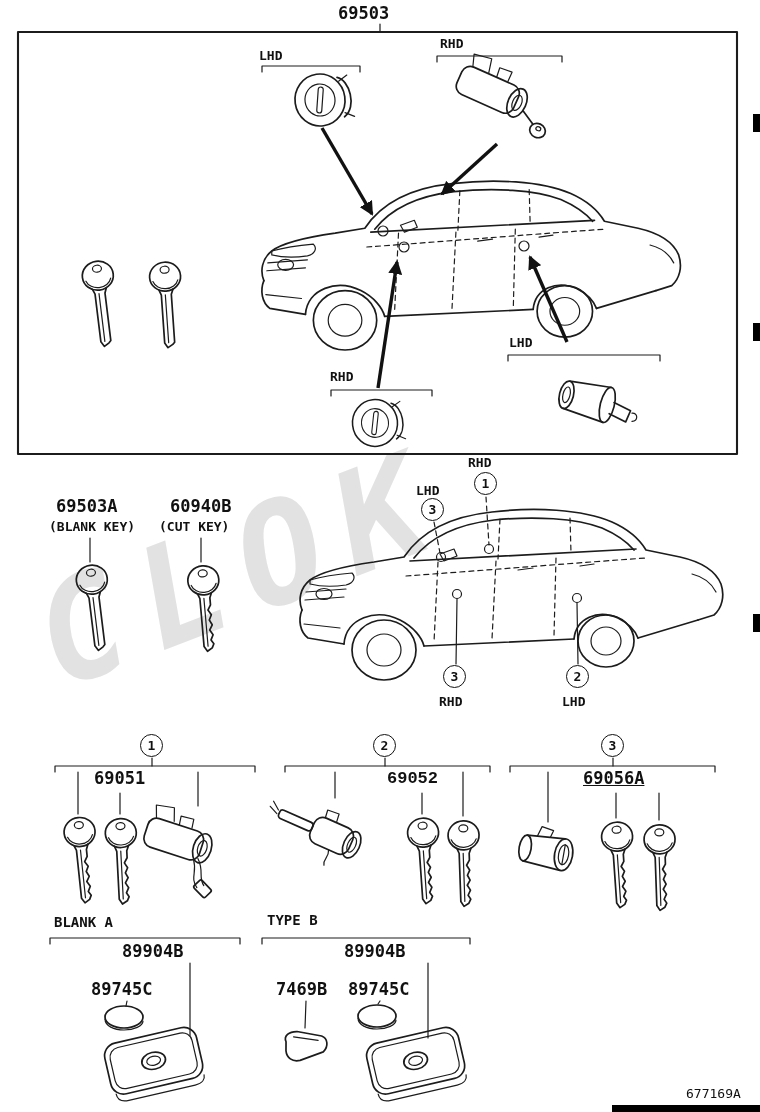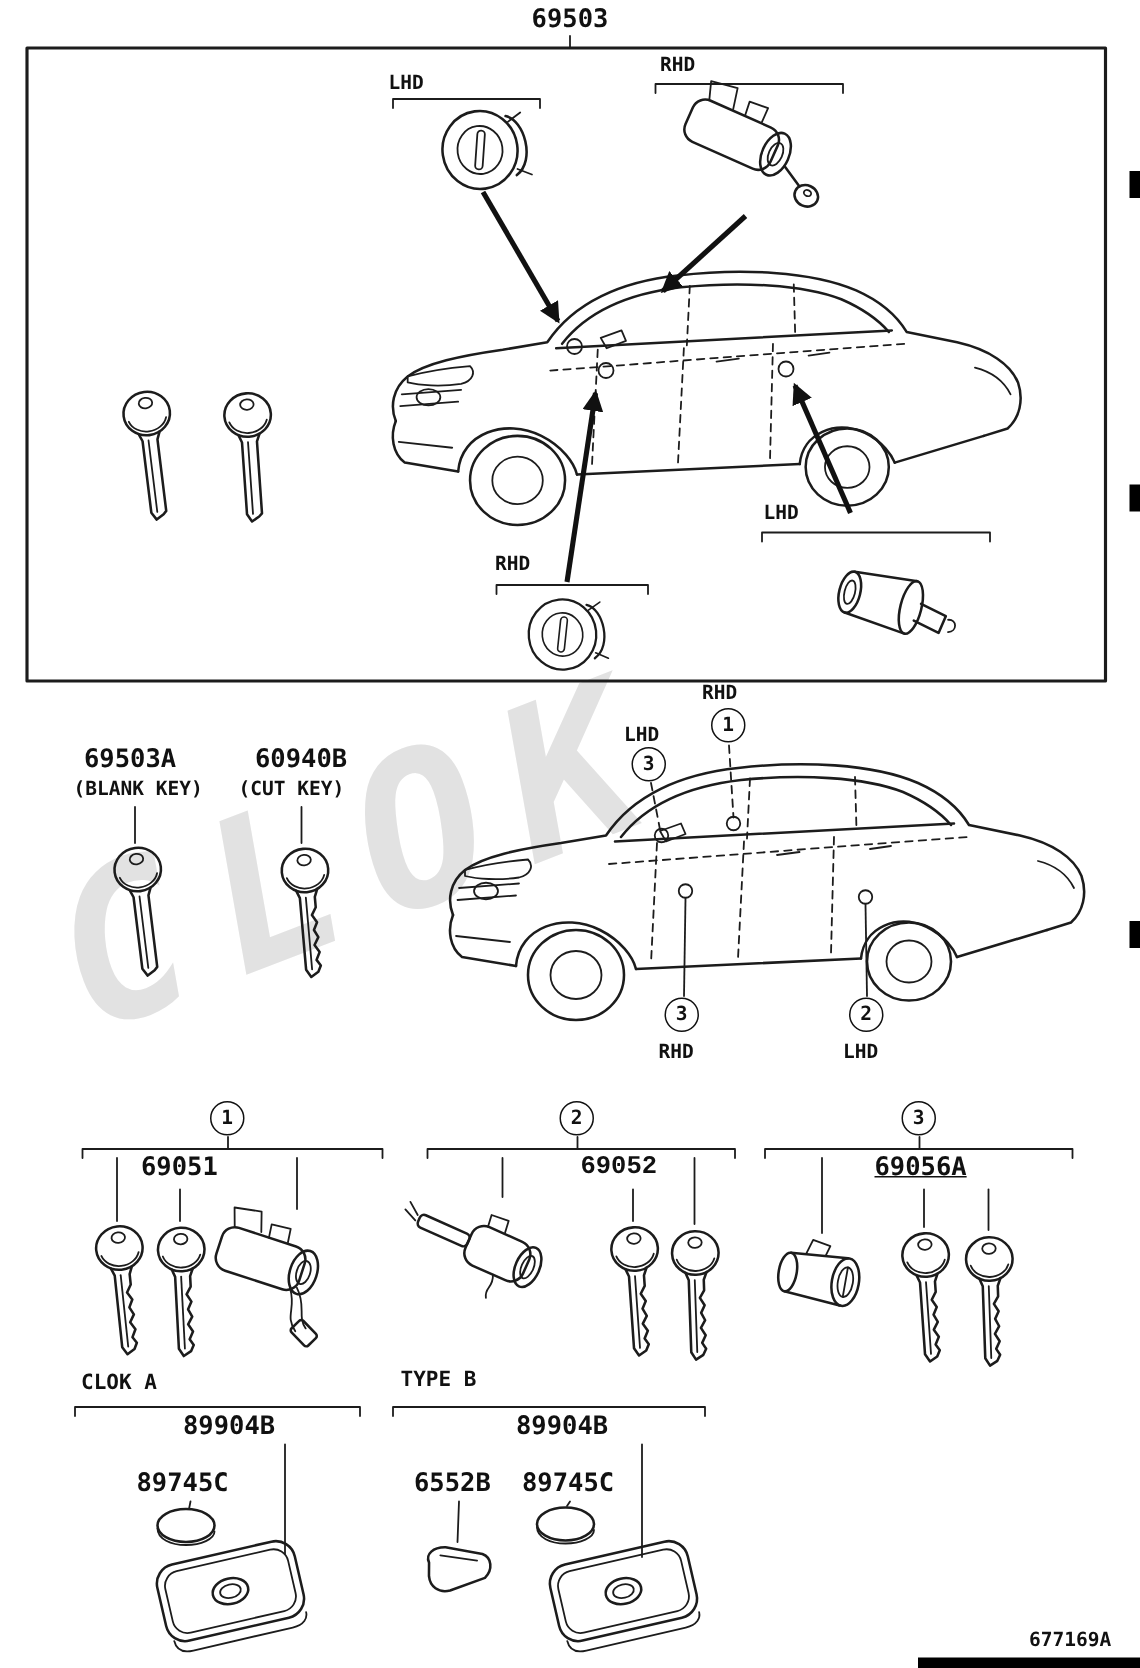--- a/index.html
+++ b/index.html
@@ -22,7 +22,7 @@
     box-sizing:border-box;display:flex;align-items:center;justify-content:center;
     font-size:13px;font-weight:bold;background:#fff;
   }
-  .center{text-align:center;}
+  .center{text-align:left;}
   .artifact{position:absolute;background:#000;z-index:3;}
 </style>
 </head>

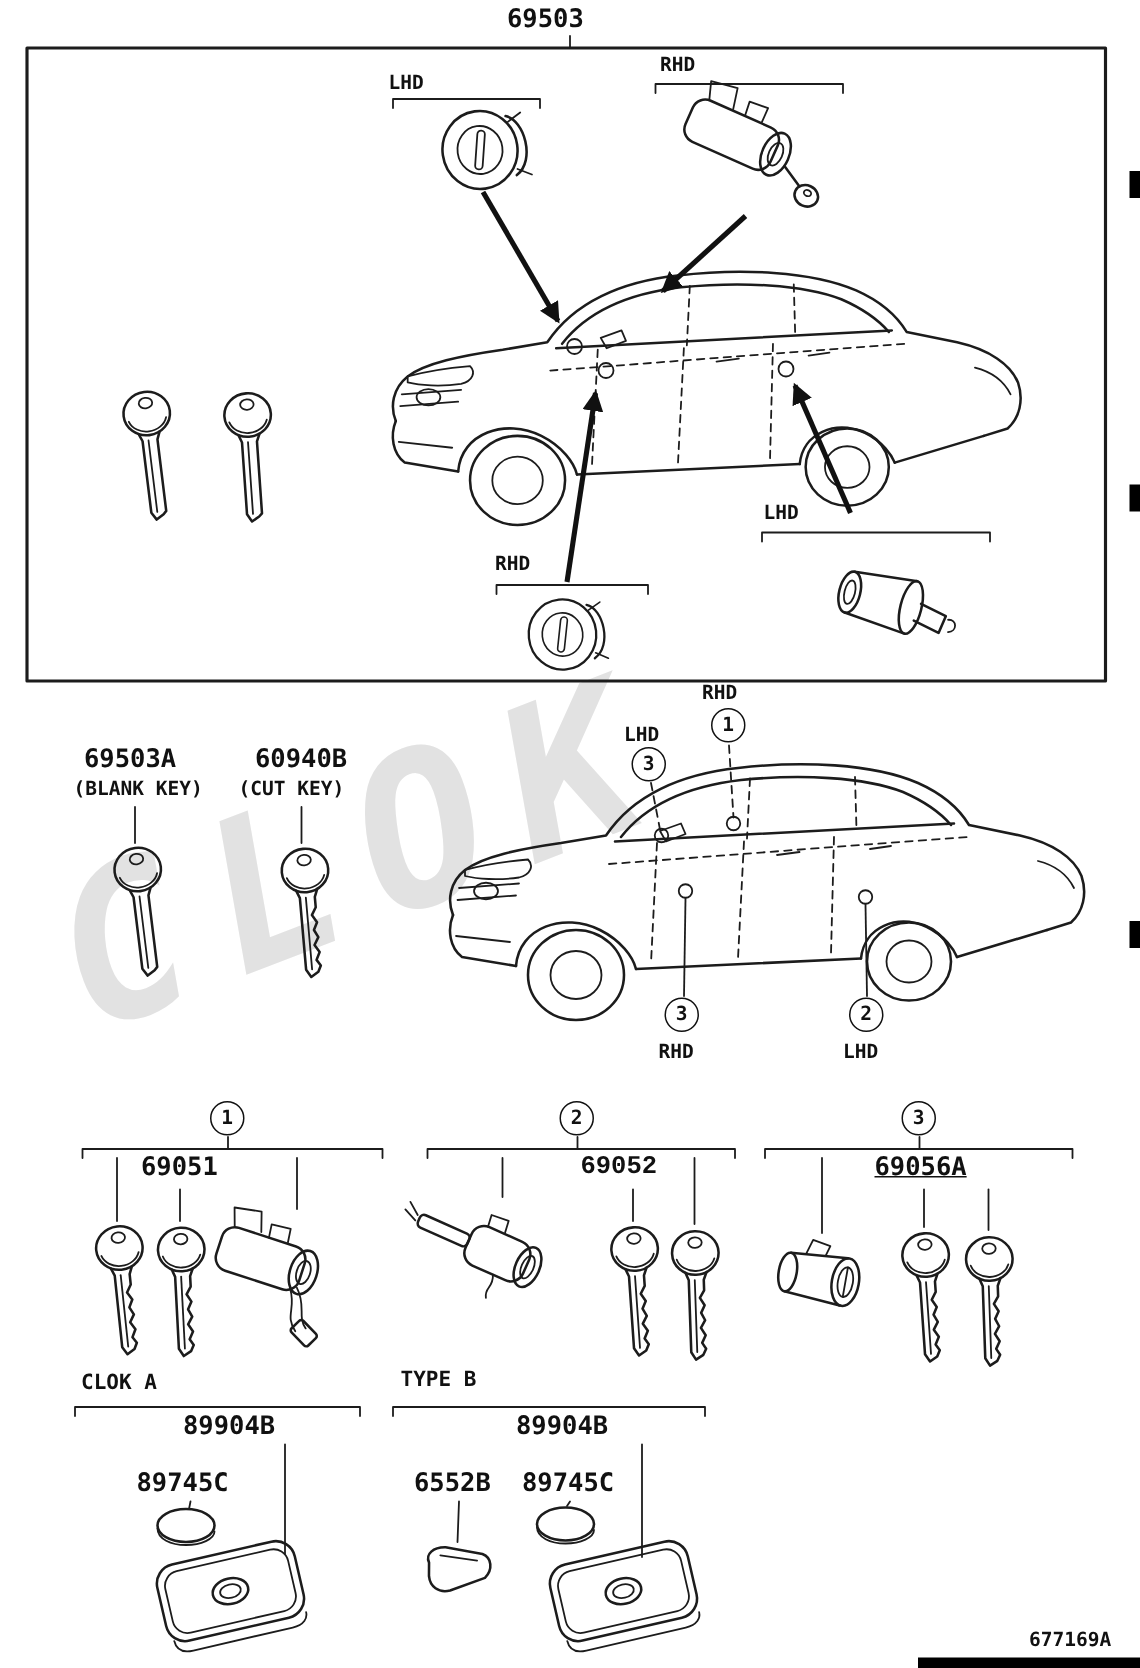--- a/index.html
+++ b/index.html
@@ -304,7 +304,7 @@
   <div class="num-circle" style="left:601px;top:734px;">3</div>
   <div class="lbl" style="left:583px;top:769px;text-decoration:underline;">69056A</div>
 
-  <div class="lbl-sm" style="left:54px;top:915px;font-size:14px;">CLOK A</div>
+  <div class="lbl-sm" style="left:54px;top:915px;font-size:14px;">BLANK A</div>
   <div class="lbl" style="left:122px;top:942px;">89904B</div>
   <div class="lbl" style="left:91px;top:980px;">89745C</div>
 

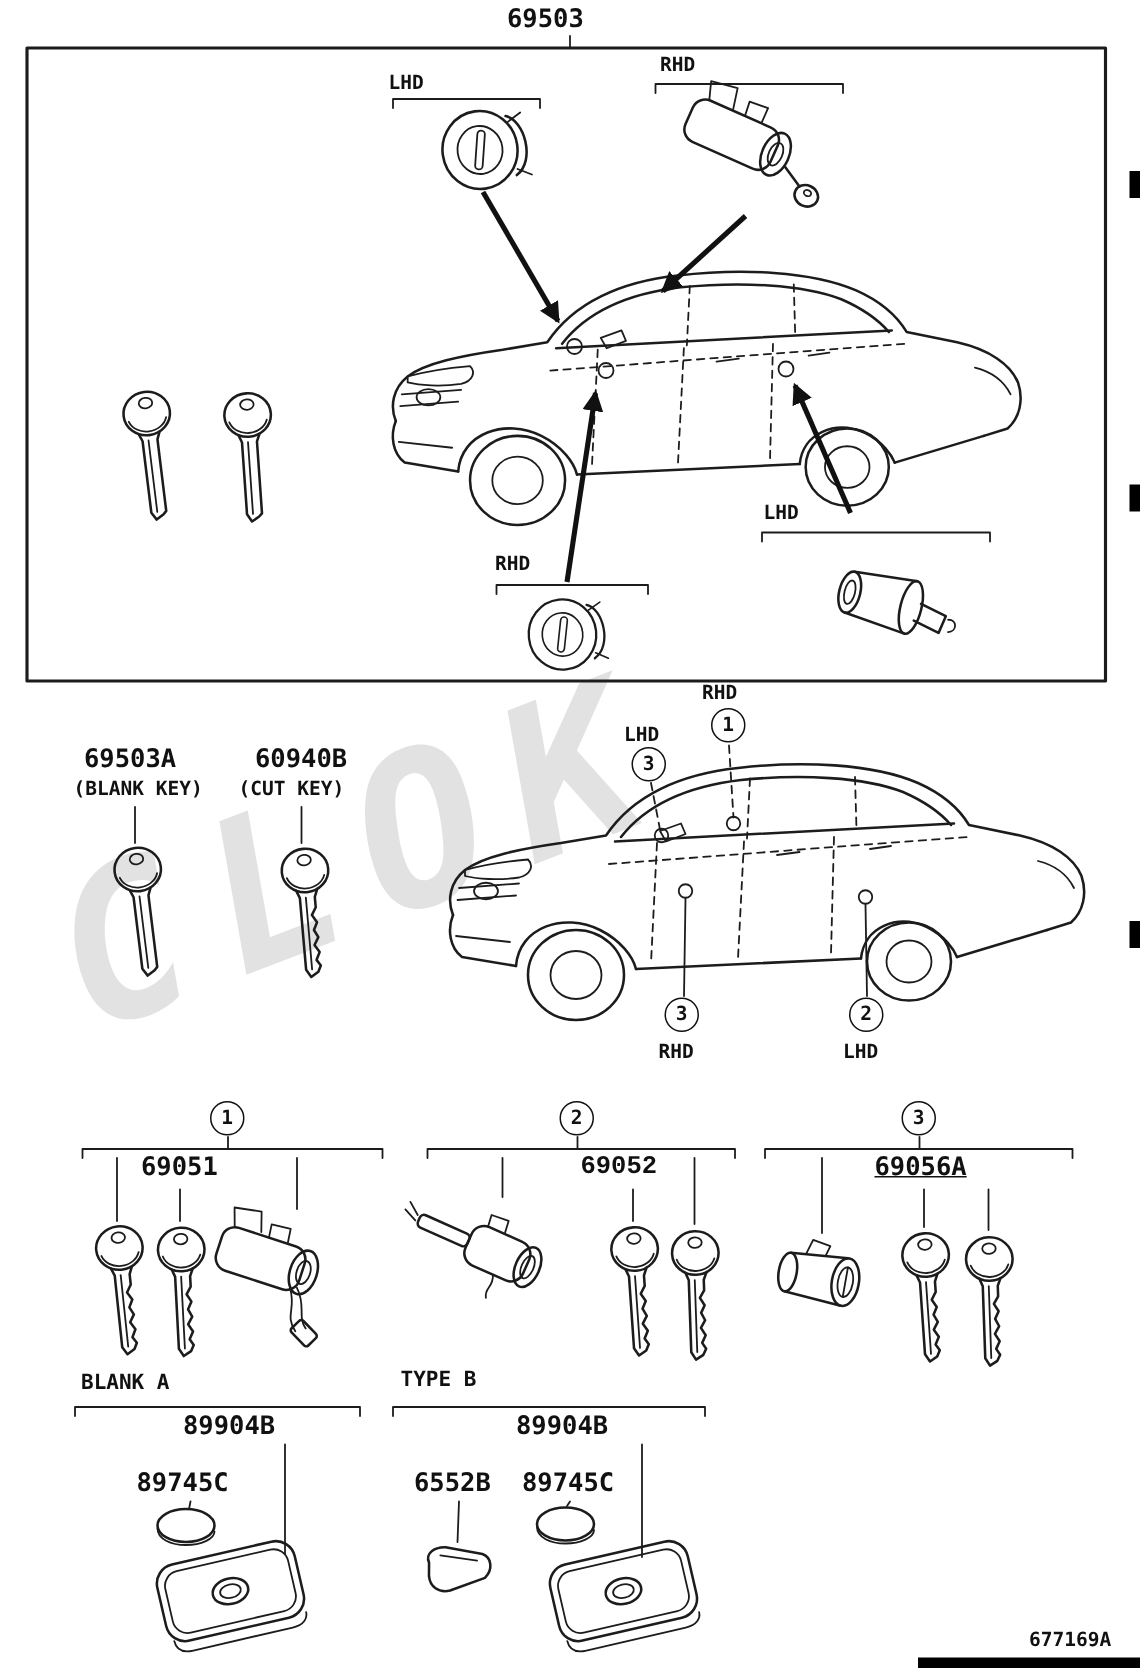--- a/index.html
+++ b/index.html
@@ -310,7 +310,7 @@
 
   <div class="lbl-sm" style="left:267px;top:913px;font-size:14px;">TYPE B</div>
   <div class="lbl" style="left:344px;top:942px;">89904B</div>
-  <div class="lbl" style="left:276px;top:980px;">6552B</div>
+  <div class="lbl" style="left:276px;top:980px;">7469B</div>
   <div class="lbl" style="left:348px;top:980px;">89745C</div>
 
   <div class="lbl-doc" style="left:686px;top:1086px;">677169A</div>

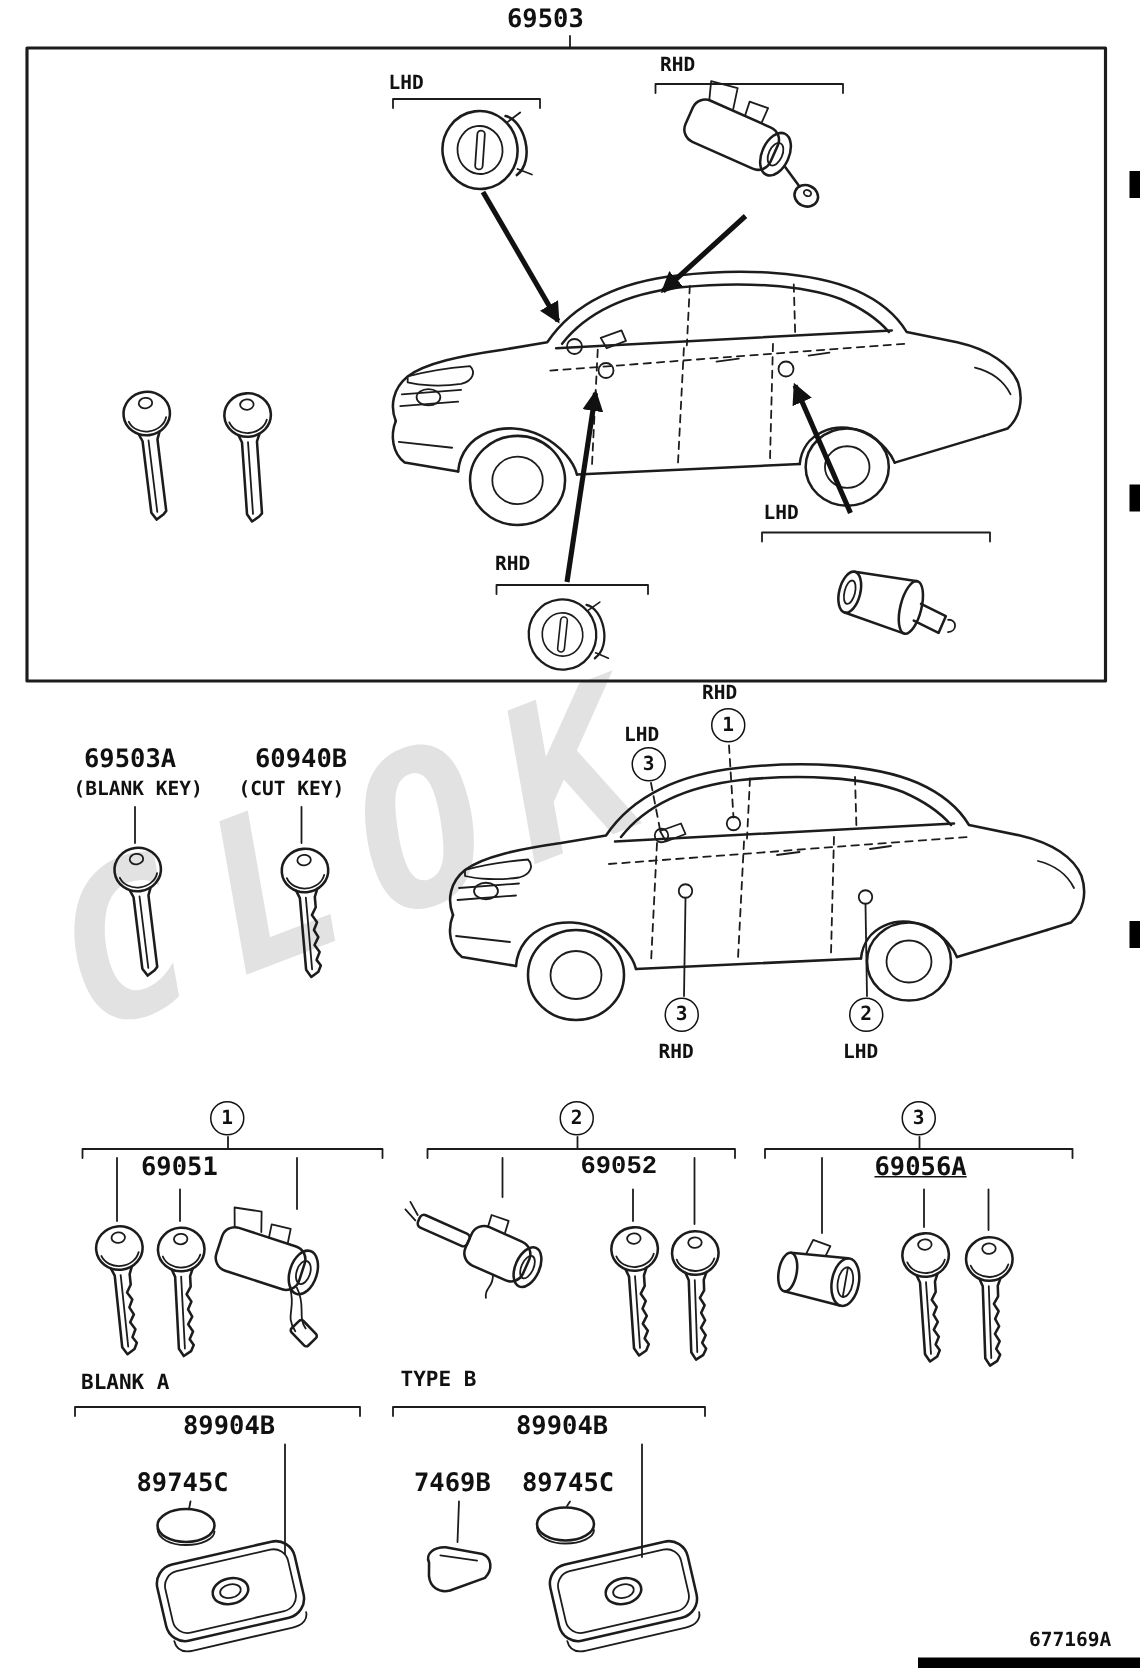--- a/index.html
+++ b/index.html
@@ -16,7 +16,7 @@
   .ah{fill:#111;stroke:none;}
   .lbl{position:absolute;z-index:2;font-weight:bold;font-size:17px;line-height:19px;white-space:nowrap;}
   .lbl-sm{position:absolute;z-index:2;font-weight:bold;font-size:13px;line-height:15px;white-space:nowrap;}
-  .lbl-doc{position:absolute;z-index:2;font-weight:bold;font-size:13px;line-height:15px;text-align:right;}
+  .lbl-doc{position:absolute;z-index:2;font-weight:normal;font-size:13px;line-height:15px;text-align:right;}
   .num-circle{
     position:absolute;z-index:2;width:23px;height:23px;border:1.6px solid #111;border-radius:50%;
     box-sizing:border-box;display:flex;align-items:center;justify-content:center;

